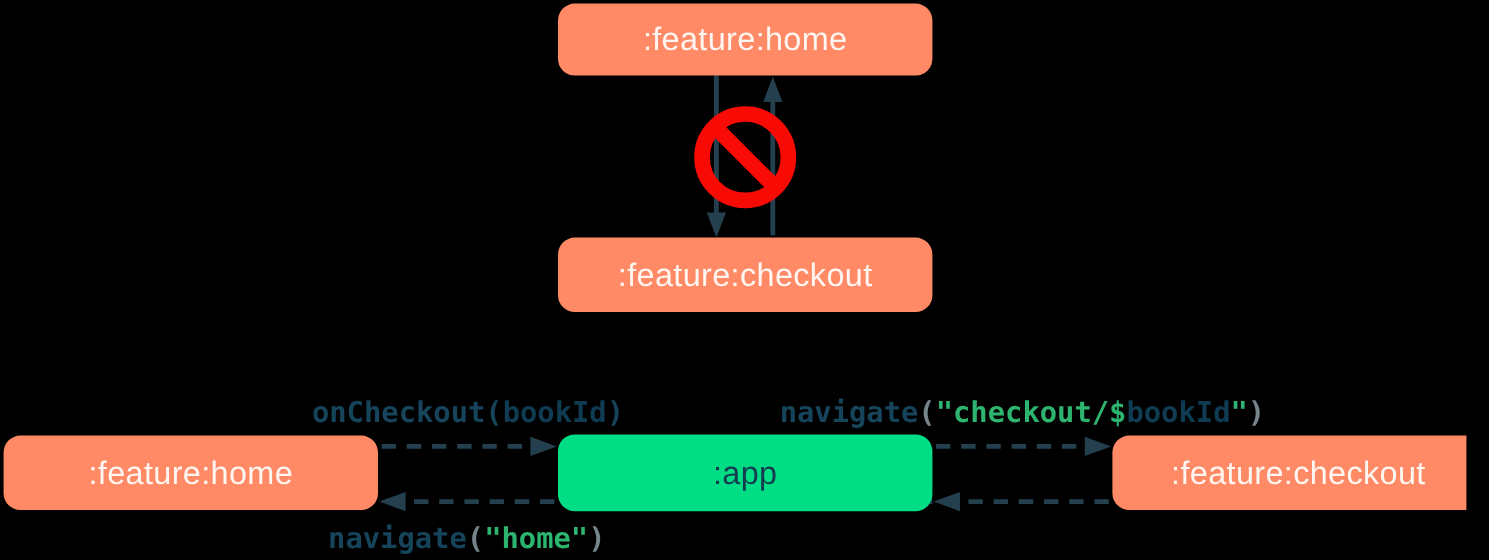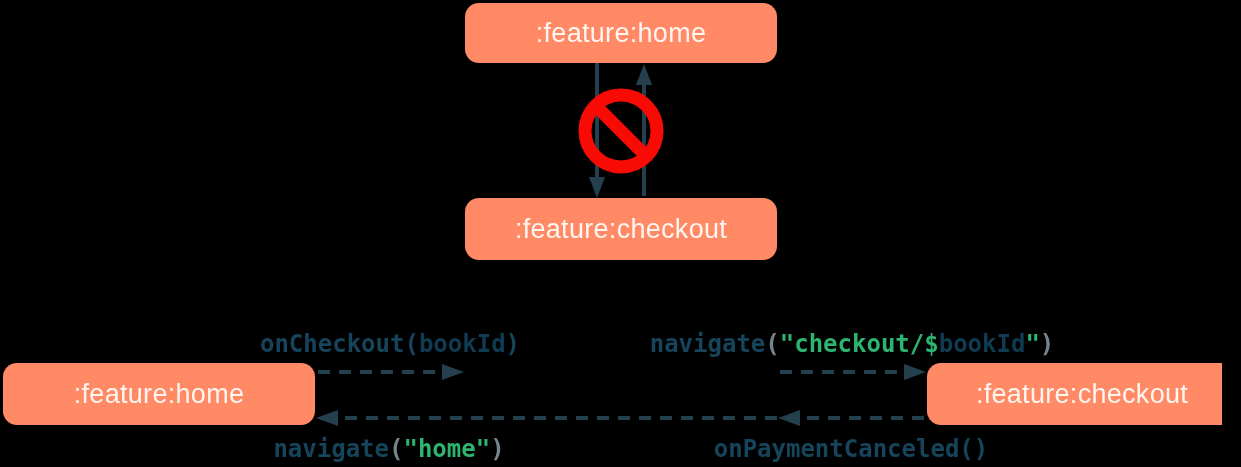--- a/index.html
+++ b/index.html
@@ -100,6 +100,9 @@
   <div class="module-box salmon" style="left:3px; top:363px; width:312px; height:62px;">
     <span>:feature:home</span>
   </div>
+  <div class="module-box green" style="left:465px; top:362px; width:312px; height:64px;">
+    <span>:app</span>
+  </div>
   <div class="module-box salmon" style="left:927px; top:363px; width:310px; height:62px;">
     <span>:feature:checkout</span>
   </div>

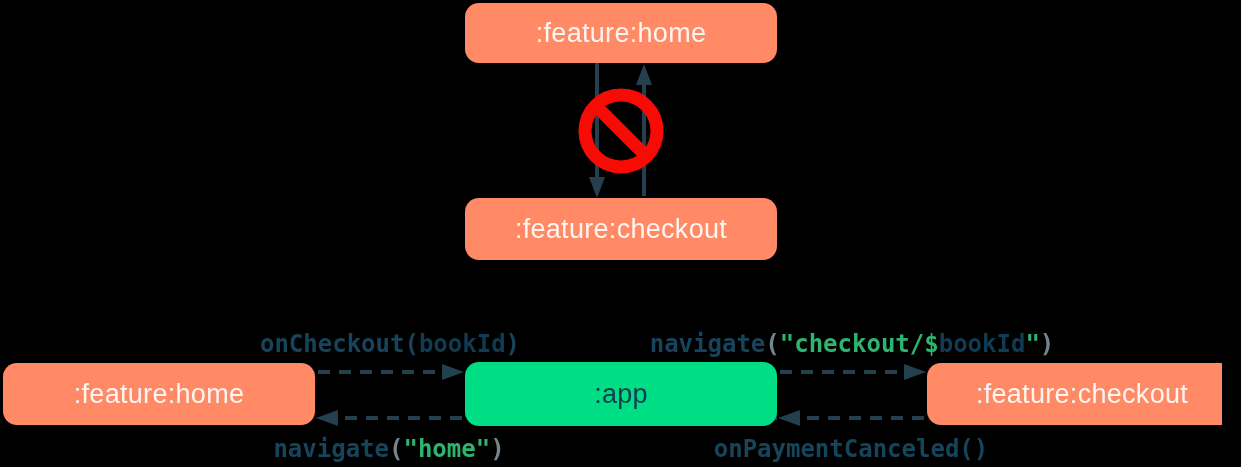--- a/index.html
+++ b/index.html
@@ -110,7 +110,6 @@
   <div class="code-label" style="left:390px; top:331px;"><span class="code-fn">onCheckout(</span><span class="code-id">bookId</span><span class="code-fn">)</span></div>
   <div class="code-label" style="left:852px; top:331px;"><span class="code-fn">navigate</span><span class="code-par">(</span><span class="code-str">"checkout/$</span><span class="code-id">bookId</span><span class="code-str">"</span><span class="code-par">)</span></div>
   <div class="code-label" style="left:389px; top:436px;"><span class="code-fn">navigate</span><span class="code-par">(</span><span class="code-str">"home"</span><span class="code-par">)</span></div>
-  <div class="code-label" style="left:851px; top:436px;"><span class="code-fn">onPaymentCanceled()</span></div>
 
 </div>
 

